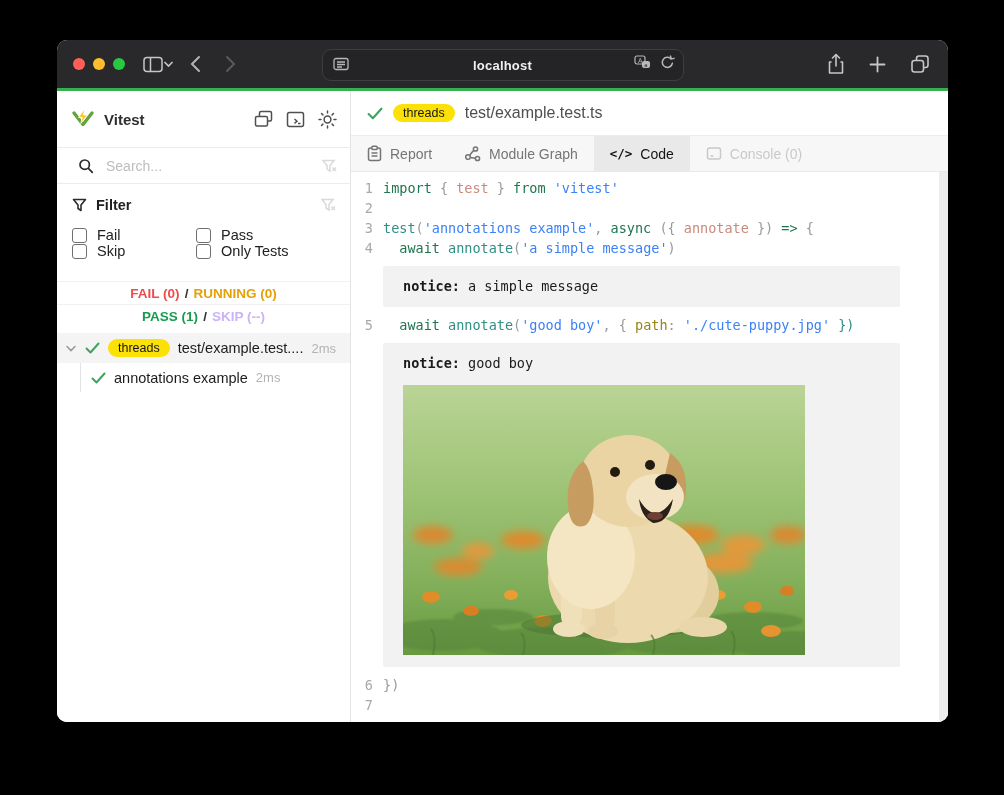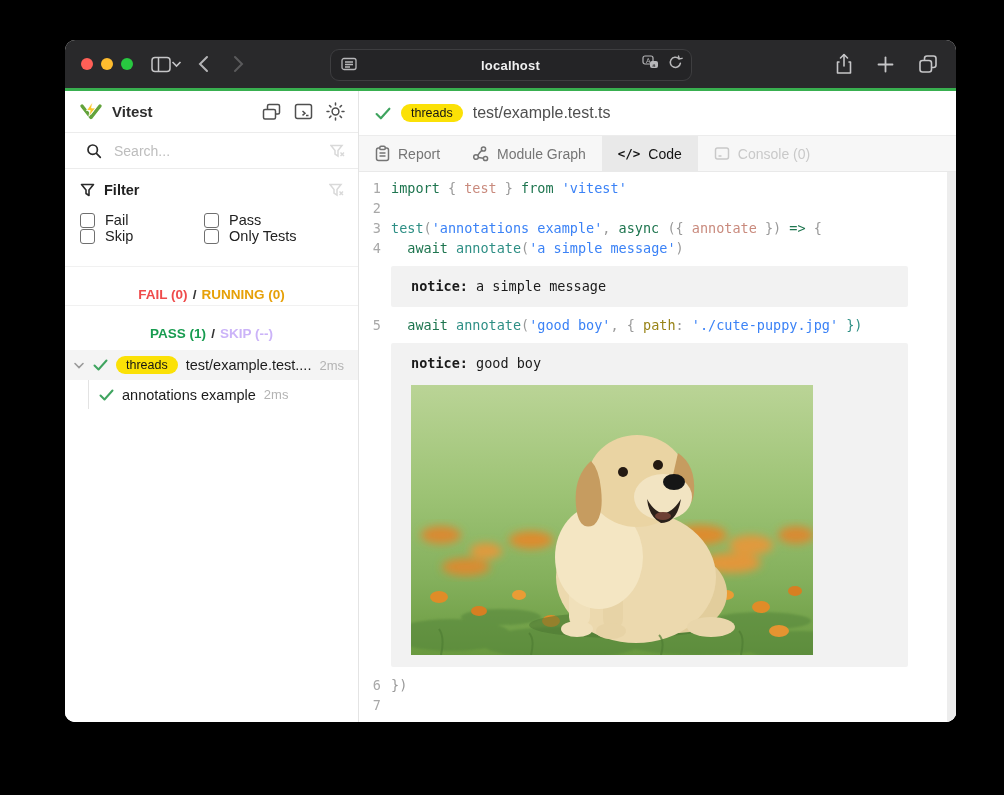--- a/index.html
+++ b/index.html
@@ -6,7 +6,7 @@
   body{width:1004px;height:795px;background:#000;overflow:hidden;
        font-family:"Liberation Sans",sans-serif;-webkit-font-smoothing:antialiased;}
   .window{position:absolute;left:57px;top:40px;width:891px;height:682px;border-radius:10px;
-          overflow:hidden;background:#fff;box-shadow:0 24px 60px rgba(0,0,0,.65);margin-left:8px;}
+          overflow:hidden;background:#fff;box-shadow:0 24px 60px rgba(0,0,0,.65);}
 
   
   .titlebar{position:relative;height:48px;background:#29292b;display:flex;align-items:center;padding:0 16px;}

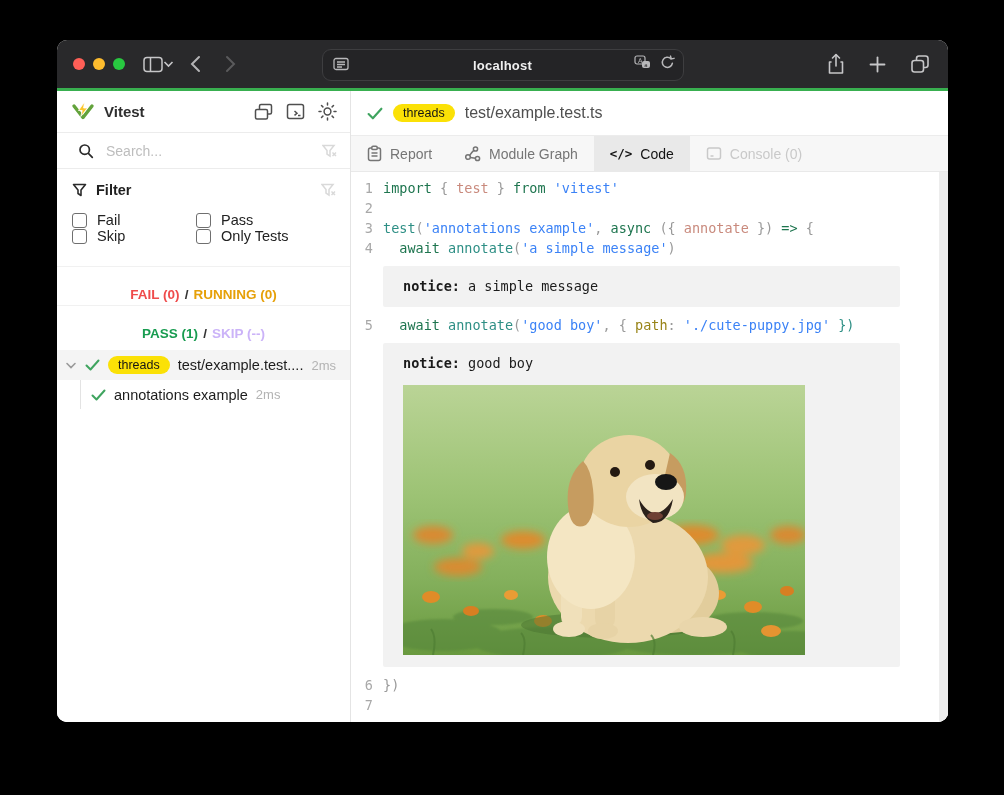--- a/index.html
+++ b/index.html
@@ -32,7 +32,7 @@
   .main{flex:1;min-width:0;display:flex;flex-direction:column;background:#fff;}
 
   
-  .side-header{height:42px;display:flex;align-items:center;padding:0 13px 0 14px;border-bottom:1px solid #ececec;box-sizing:border-box;}
+  .side-header{height:57px;display:flex;align-items:center;padding:0 13px 0 14px;border-bottom:1px solid #ececec;box-sizing:border-box;}
   .side-title{font-size:15px;font-weight:600;color:#2e2e2e;margin-left:9px;flex:1;}
   .side-icons{display:flex;gap:13px;align-items:center;color:#4f4f4f;}
   .search-row{height:36px;display:flex;align-items:center;gap:10px;padding:0 13px 0 21px;border-bottom:1px solid #ececec;box-sizing:border-box;}

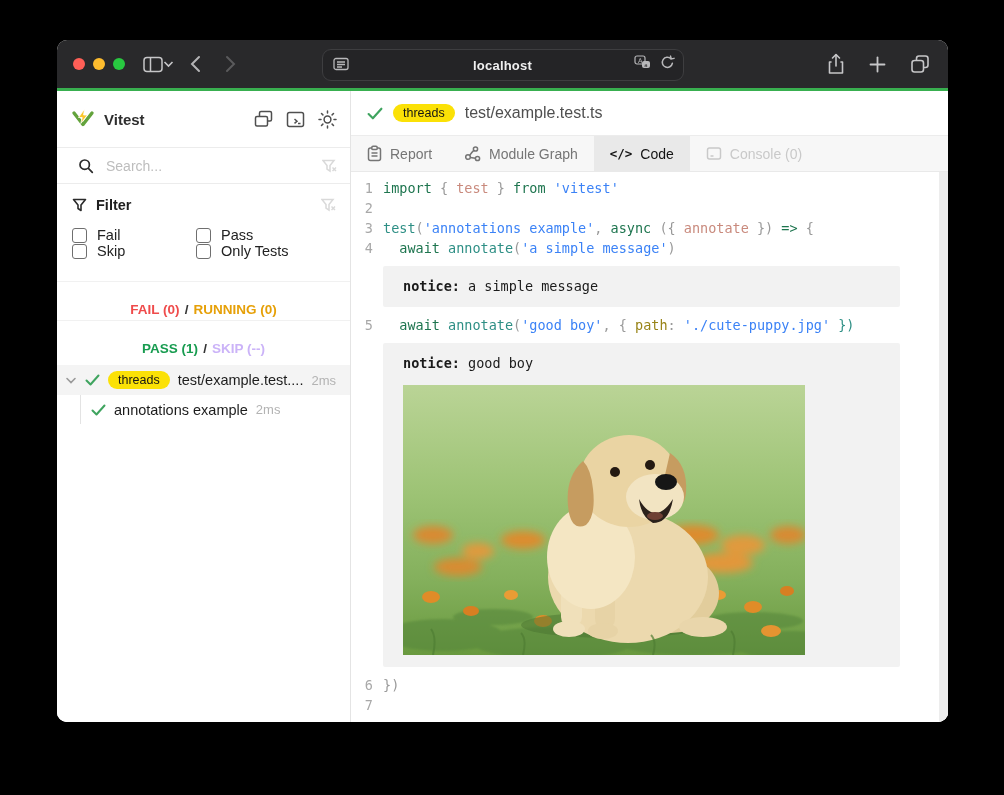--- a/index.html
+++ b/index.html
@@ -46,7 +46,7 @@
   .chk{display:flex;align-items:center;gap:10px;font-size:14.5px;color:#222;cursor:default;}
   .box{width:15px;height:15px;border:1.6px solid #6f6f6f;border-radius:3px;box-sizing:border-box;background:#fff;}
   .stats{margin-top:12px;}
-  .stat-line{border-top:1px solid #f1f1f1;padding:20px 0 3px;text-align:center;font-weight:700;font-size:13.5px;}
+  .stat-line{border-top:1px solid #f1f1f1;padding:4px 0 3px;text-align:center;font-weight:700;font-size:13.5px;}
   .c-fail{color:#ef4b4b;} .c-running{color:#e6a008;} .c-pass{color:#189c50;} .c-skip{color:#cbb3f8;}
   .sep{color:#333;margin:0 5px;}
   .tree{margin-top:6px;font-size:14.5px;color:#1c1c1c;}

